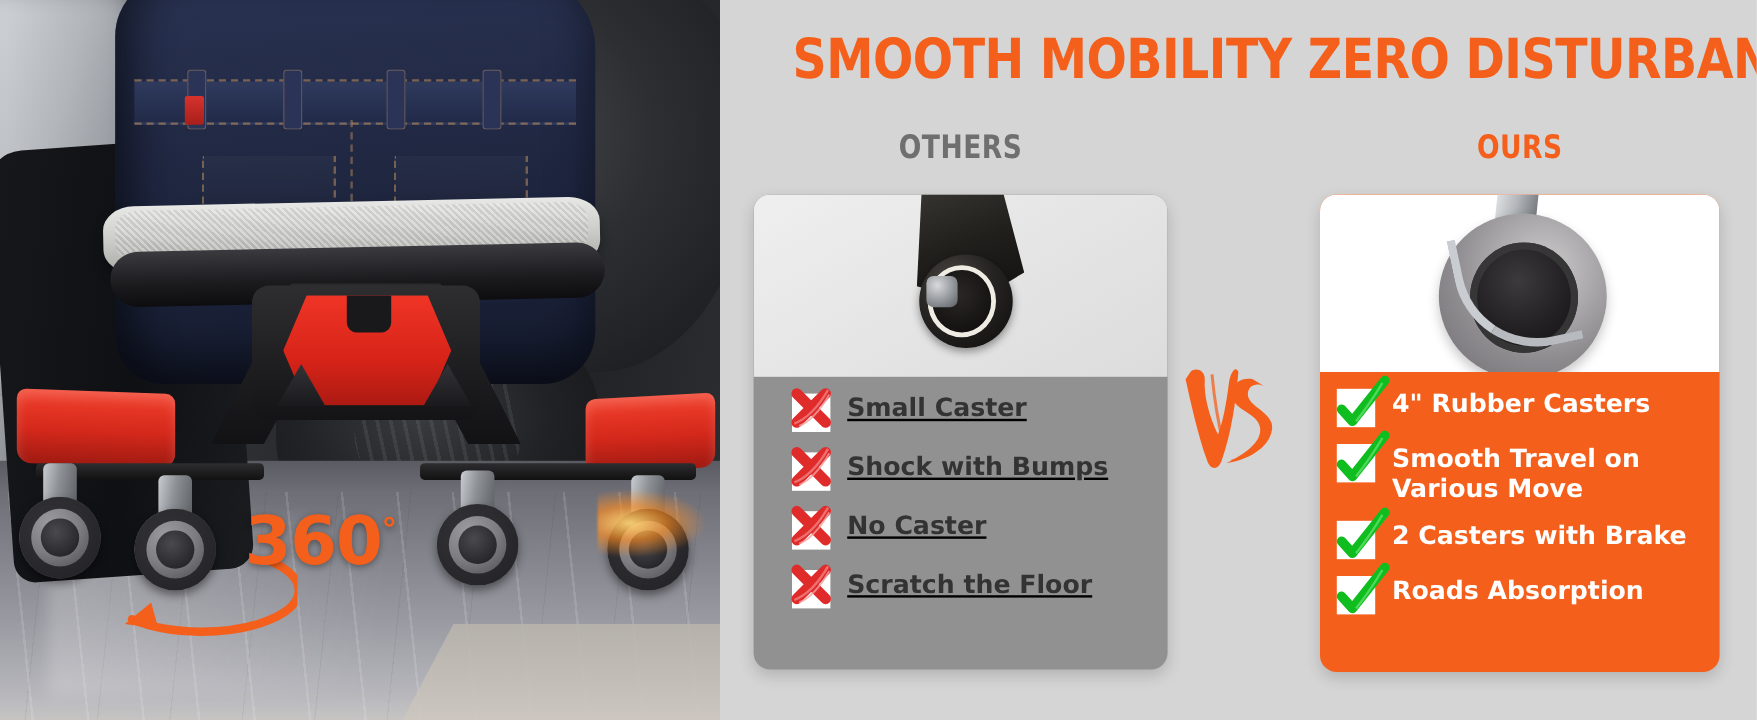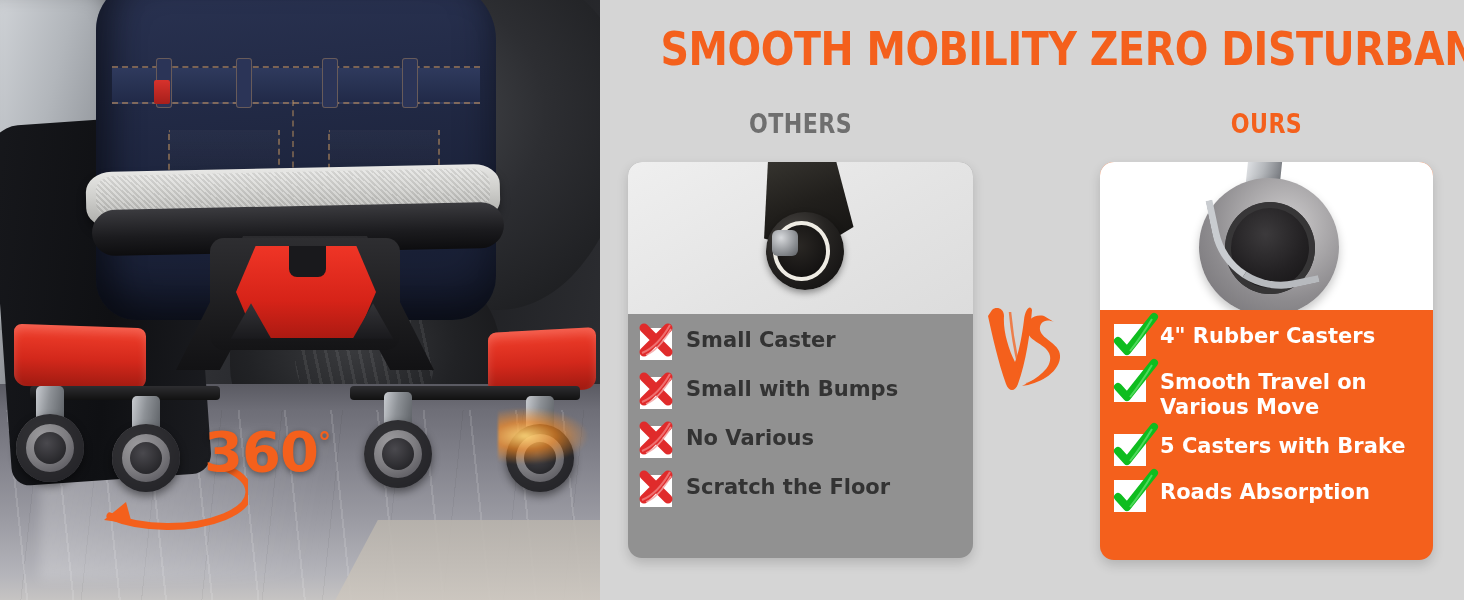--- a/index.html
+++ b/index.html
@@ -298,7 +298,7 @@
   }
 
   .list { padding: 14px 0 10px 0; }
-  .list.others { padding-left: 12px; }
+  .list.others { padding-left: 32px; text-decoration: underline; }
   .list.ours   { padding-left: 14px; }
 
   .row { display: flex; align-items: flex-start; margin-bottom: 12px; }

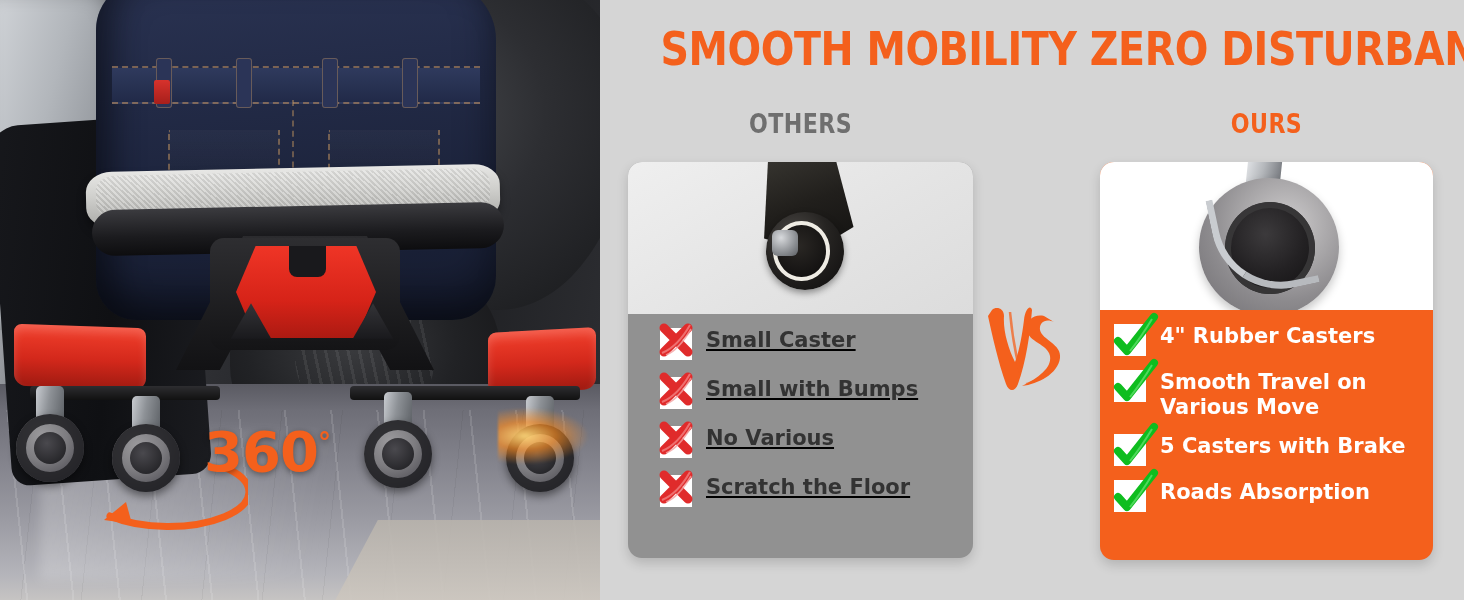--- a/index.html
+++ b/index.html
@@ -425,7 +425,7 @@
             <path d="M12 36 C22 32 30 22 37 10" stroke="#f4a0a0" stroke-width="1.6" fill="none" opacity=".8"></path>
           </svg>
         </span>
-        <span class="label">Small with Bumps</span>
+        <span class="label">Shock with Bumps</span>
       </div>
 
       <div class="row">

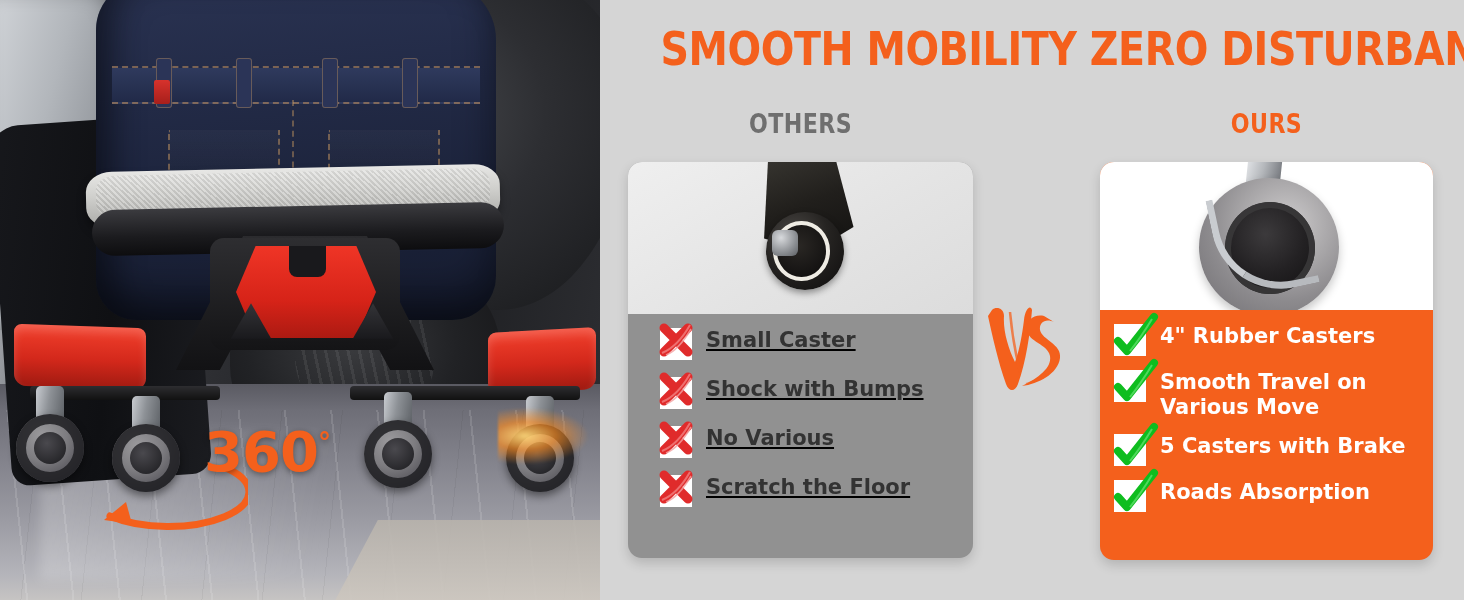--- a/index.html
+++ b/index.html
@@ -436,7 +436,7 @@
             <path d="M12 36 C22 32 30 22 37 10" stroke="#f4a0a0" stroke-width="1.6" fill="none" opacity=".8"></path>
           </svg>
         </span>
-        <span class="label">No Various</span>
+        <span class="label">No Caster</span>
       </div>
 
       <div class="row">

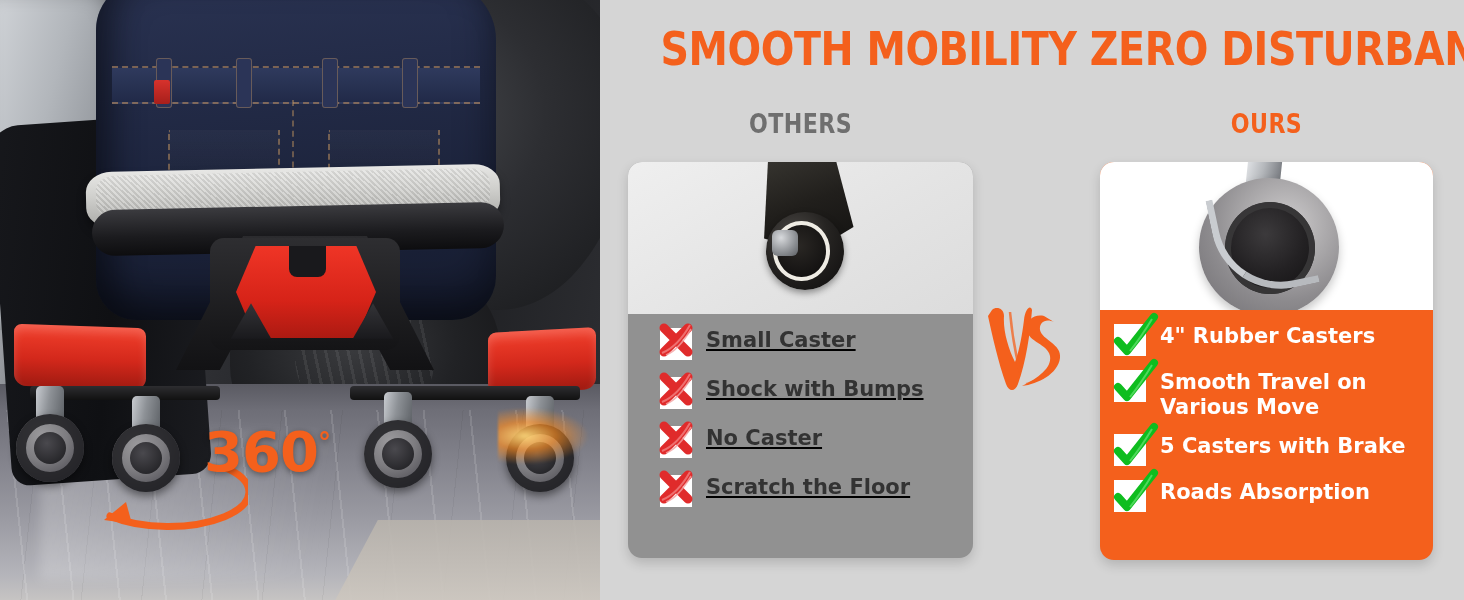--- a/index.html
+++ b/index.html
@@ -498,7 +498,7 @@
             <path d="M44 4 C38 14 30 26 22 36" stroke="#5ee06a" stroke-width="2" fill="none" opacity=".8"></path>
           </svg>
         </span>
-        <span class="label">5 Casters with Brake</span>
+        <span class="label">2 Casters with Brake</span>
       </div>
 
       <div class="row">

